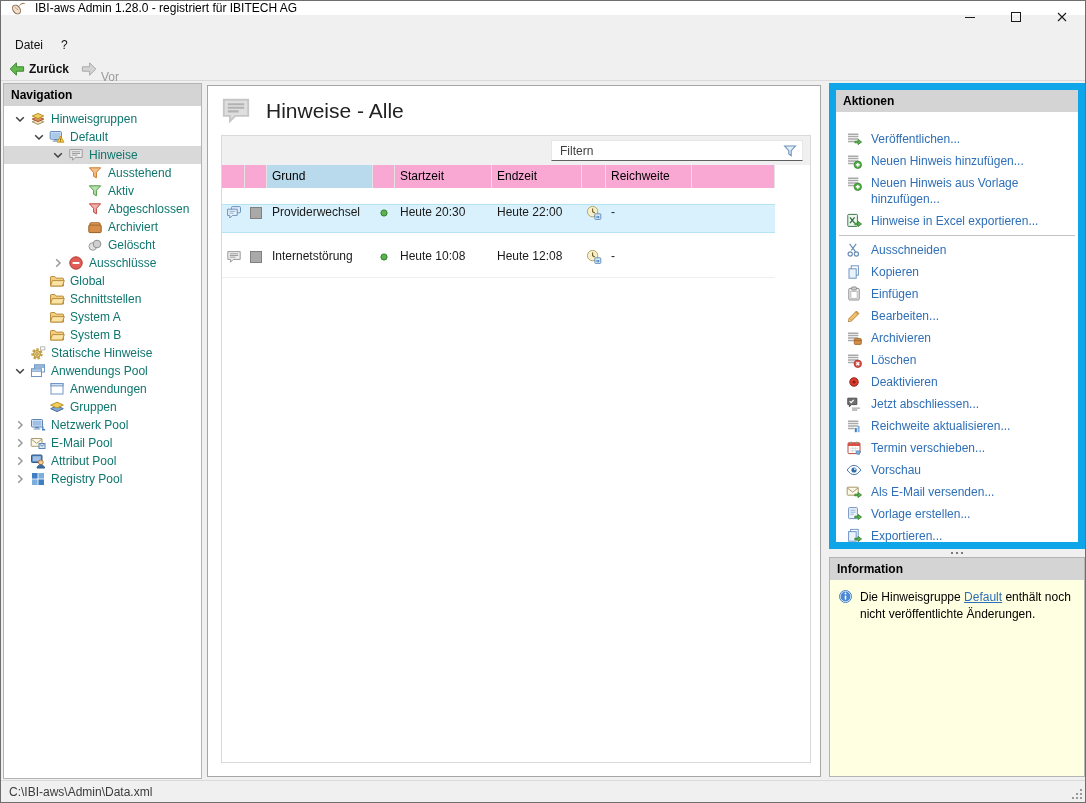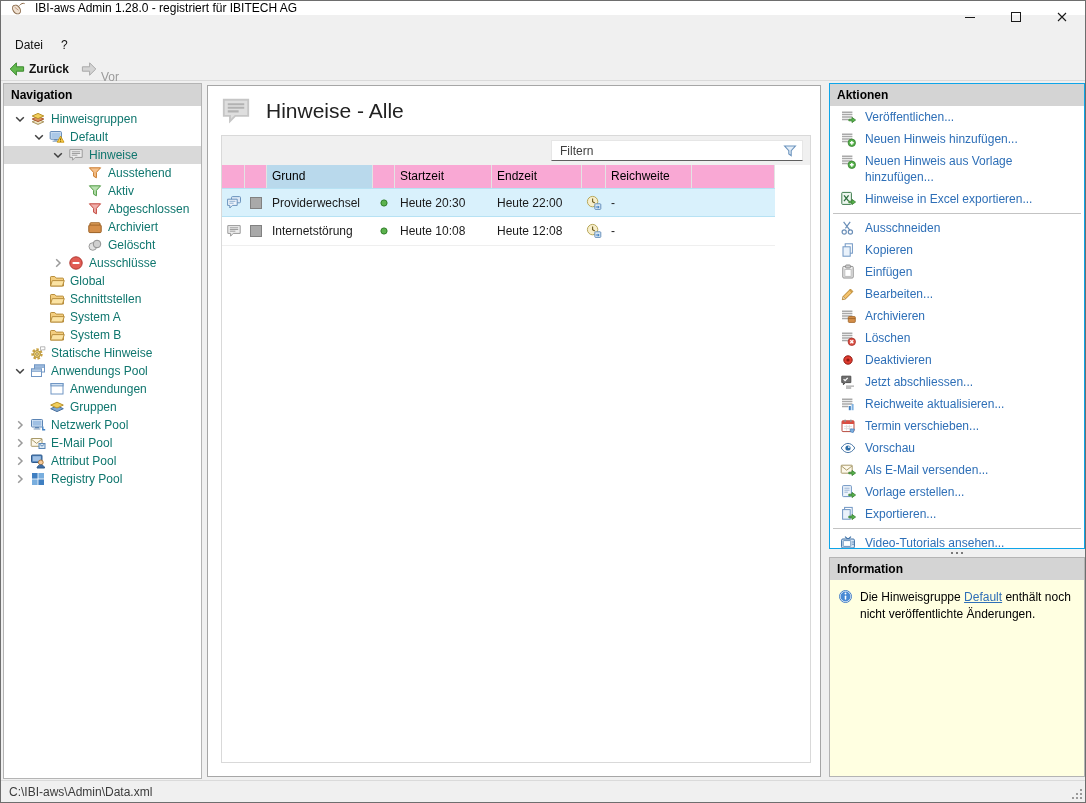--- a/index.html
+++ b/index.html
@@ -62,7 +62,7 @@
 
   
   .right-col { position:absolute; left:828px; top:2px; width:256px; bottom:3px; }
-  .actions-panel { position:absolute; left:0; top:0; right:0; height:466px; background:#fff; border:1px solid #0ea5e9; }
+  .actions-panel { position:absolute; left:0; top:0; right:0; height:466px; background:#fff; border:7px solid #0ea5e9; }
   .actions-body { position:absolute; left:0; top:22px; right:0; bottom:0; overflow:hidden; padding-top:0; }
   .action-item { display:flex; align-items:flex-start; padding:3px 6px 3px 10px; min-height:22px; cursor:default; }
   .action-item .ic { width:16px; height:16px; flex:none; margin-top:0; }

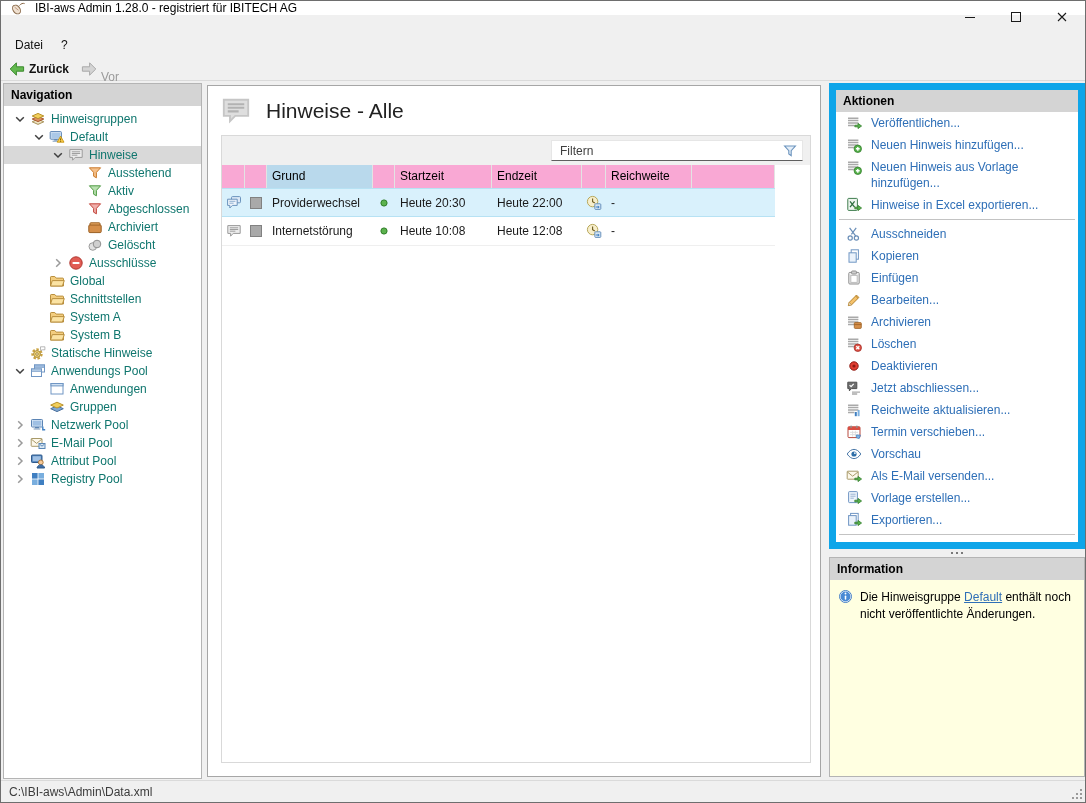--- a/index.html
+++ b/index.html
@@ -63,7 +63,7 @@
   
   .right-col { position:absolute; left:828px; top:2px; width:256px; bottom:3px; }
   .actions-panel { position:absolute; left:0; top:0; right:0; height:466px; background:#fff; border:7px solid #0ea5e9; }
-  .actions-body { position:absolute; left:0; top:22px; right:0; bottom:0; overflow:hidden; padding-top:0; }
+  .actions-body { position:absolute; left:0; top:22px; right:0; bottom:0; overflow:hidden; padding-top:16px; }
   .action-item { display:flex; align-items:flex-start; padding:3px 6px 3px 10px; min-height:22px; cursor:default; }
   .action-item .ic { width:16px; height:16px; flex:none; margin-top:0; }
   .action-label { margin-left:9px; color:var(--action-link,#2e6fb7); line-height:16px; }

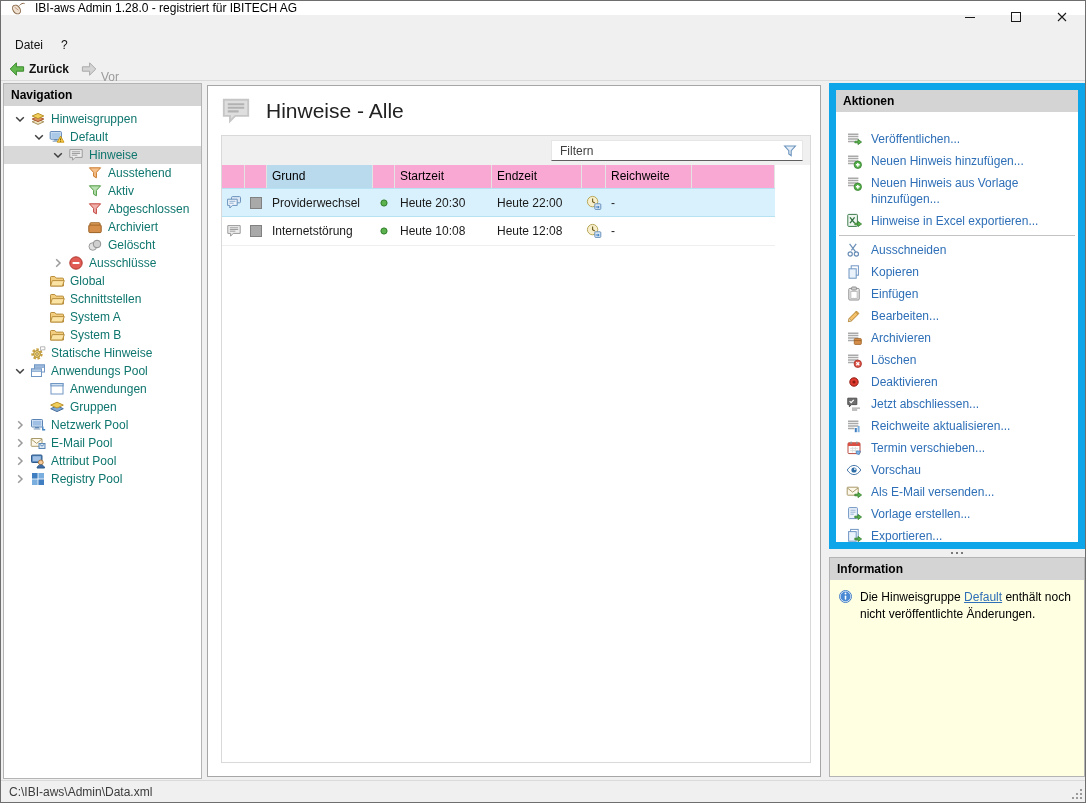--- a/index.html
+++ b/index.html
@@ -54,7 +54,7 @@
   .thead { display:flex; height:23px; width:553px; background:#f9a8d4; }
   .th { border-right:1px solid #e3e3e3; padding:4px 0 0 5px; overflow:hidden; white-space:nowrap; color:#000; }
   .th.sorted { background:var(--sorted-column-header,#b9d9ec); }
-  .trow { display:flex; align-items:center; height:29px; width:553px; border-bottom:1px solid #efefef; }
+  .trow { display:flex; align-items:flex-start; height:29px; width:553px; border-bottom:1px solid #efefef;margin-top:16px; }
   .trow.selected { background:var(--selected-row,#d9f1fc); border-top:1px solid #b7e2f4; border-bottom:1px solid #b7e2f4; }
   .td { overflow:hidden; white-space:nowrap; padding-left:5px; }
   .td.icell { display:flex; align-items:center; justify-content:center; padding:0; }

